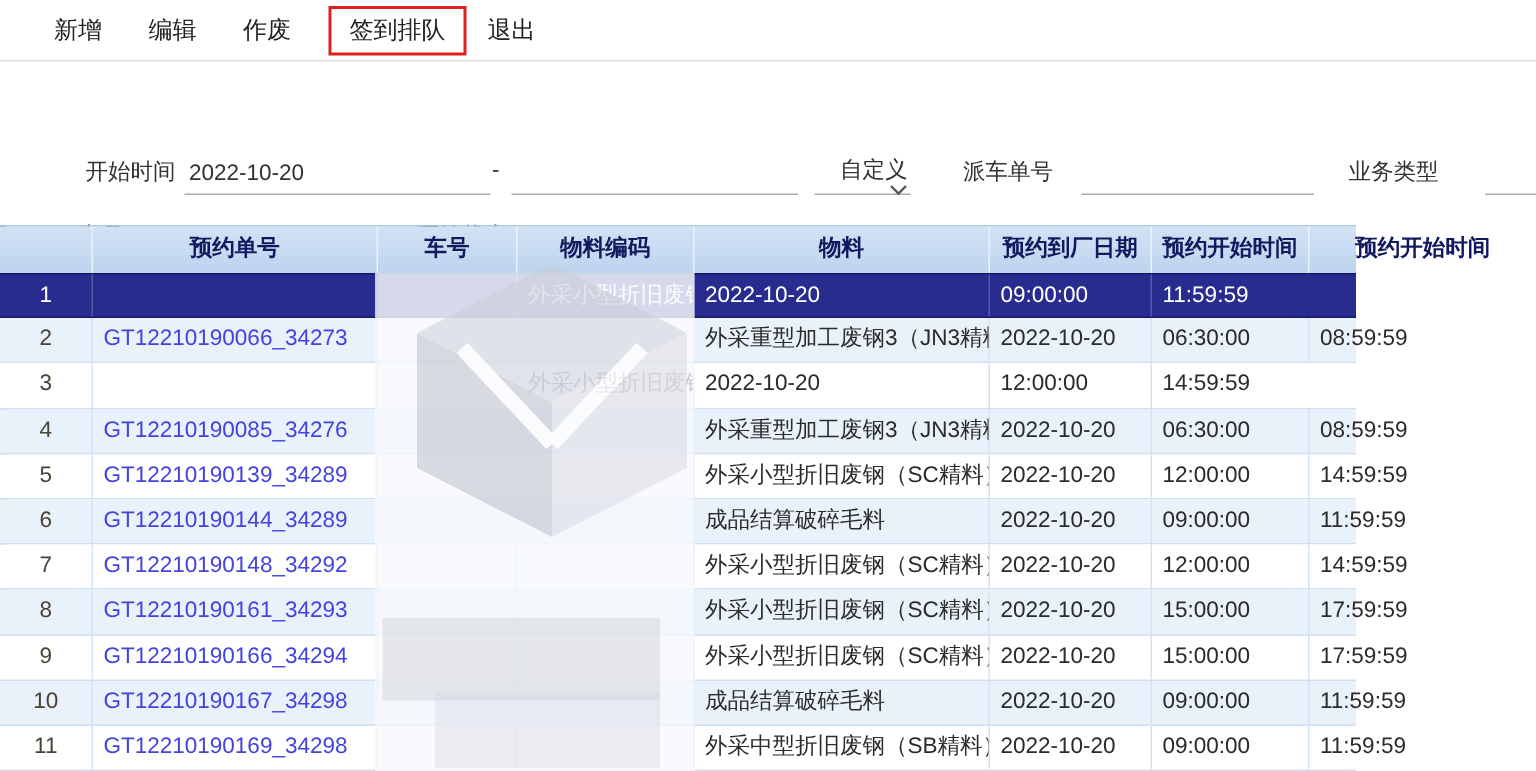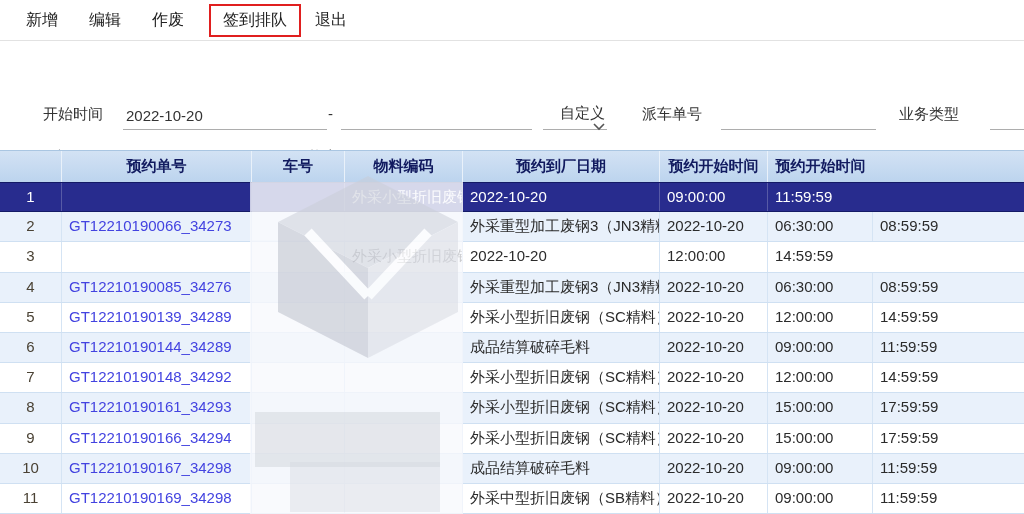--- a/index.html
+++ b/index.html
@@ -15,7 +15,7 @@
 
   
   .toolbar{position:absolute;left:0;top:0;width:1024px;height:41px;background:#fff;
-    border-bottom:1px solid #e2e2e2;display:flex;align-items:center;padding-left:26px;box-sizing:border-box;}
+    border-bottom:1px solid #e2e2e2;display:flex;align-items:center;padding-left:36px;box-sizing:border-box;}
   .toolbar-item{font-size:16px;color:#222;margin-right:31px;white-space:nowrap;cursor:pointer;}
   .toolbar-item.boxed{border:2px solid #e01f1f;padding:4px 12px;margin-left:-6px;margin-right:14px;text-align:right;}
 

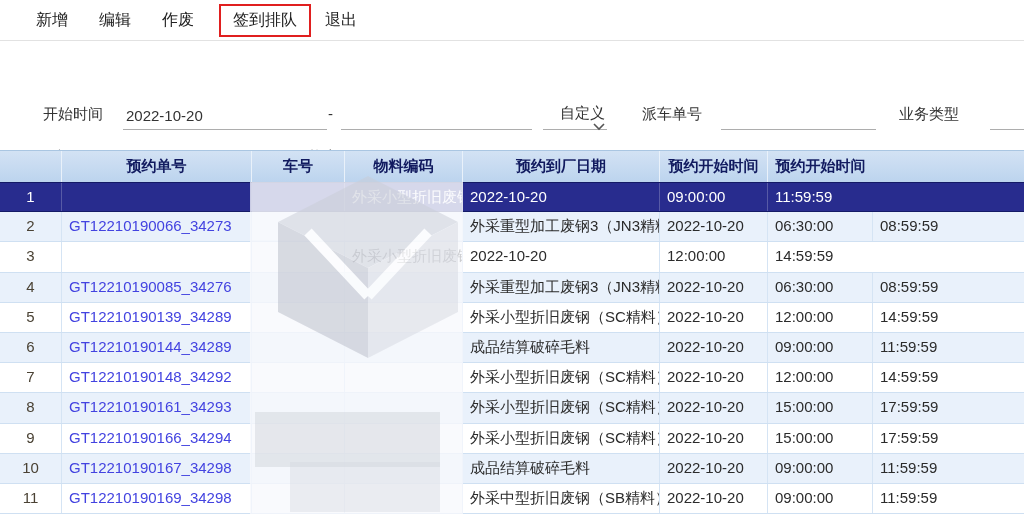--- a/index.html
+++ b/index.html
@@ -86,7 +86,7 @@
   <div class="left-strip"></div>
 
   <div class="filter-panel">
-    <span class="flabel" style="left:43px;top:63px;text-align:right;">开始时间</span>
+    <span class="flabel" style="left:57px;top:63px;text-align:right;">开始时间</span>
     <input class="u-input" style="left: 123px; top: 62px; width: 204px;" value="2022-10-20">
     <span class="flabel" style="left:328px;top:63px;">-</span>
     <input class="u-input" style="left: 341px; top: 62px; width: 191px;" value="">

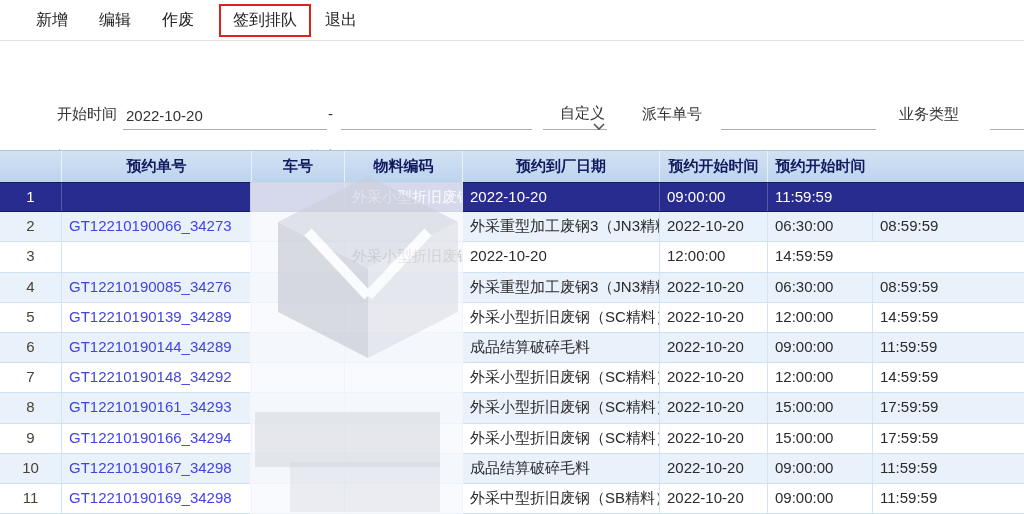--- a/index.html
+++ b/index.html
@@ -35,7 +35,7 @@
 
   
   .table{position:absolute;left:0;top:150px;width:1024px;}
-  .trow{display:grid;grid-template-columns:62px 190px 93px 118px 197px 108px 105px 151px;width:1024px;}
+  .trow{display:grid;grid-template-columns:62px 190px 93px 118px 197px 108px 105px 151px;width:904px;}
   .thead{height:32px;background:linear-gradient(#d3e2f4,#bcd4ee);border-top:1px solid #aac6e2;box-sizing:border-box;}
   .thead .c{line-height:30px;text-align:center;font-weight:bold;color:#111a5f;font-size:15px;
     border-right:1px solid #e9f1fa;overflow:hidden;white-space:nowrap;}

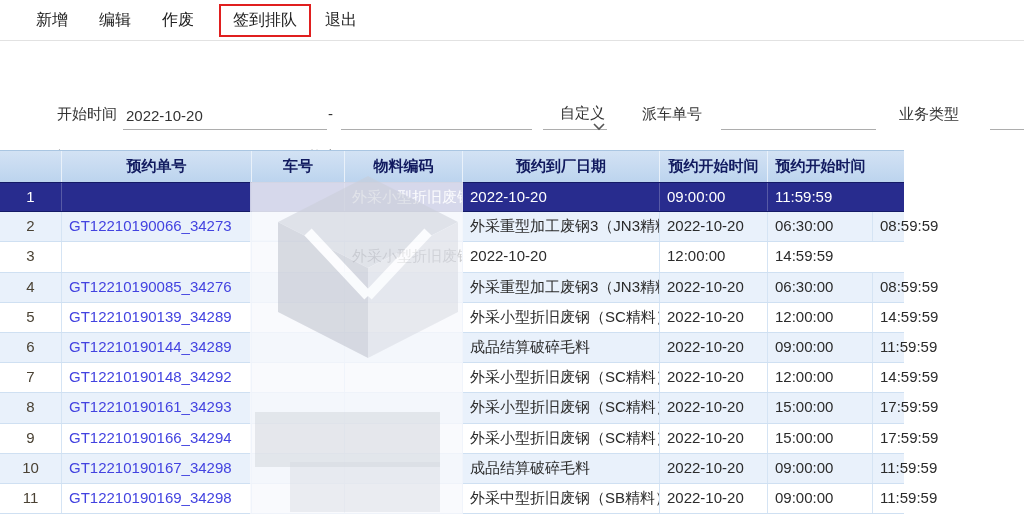--- a/index.html
+++ b/index.html
@@ -122,6 +122,7 @@
         <div class="c">预约单号</div>
         <div class="c">车号</div>
         <div class="c">物料编码</div>
+        <div class="c">物料</div>
         <div class="c">预约到厂日期</div>
         <div class="c">预约开始时间</div>
         <div class="c">预约开始时间</div>

